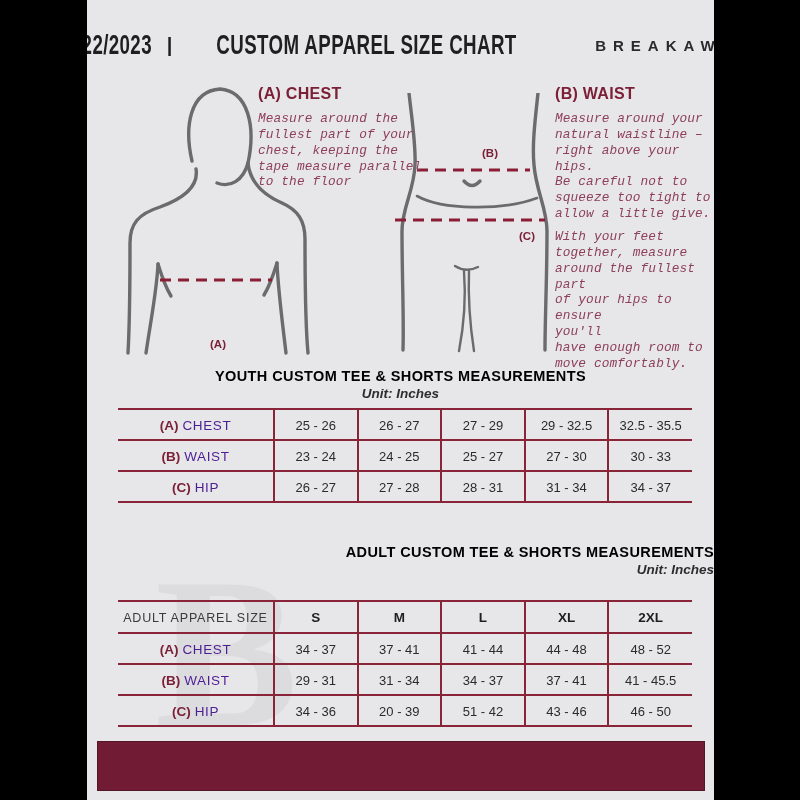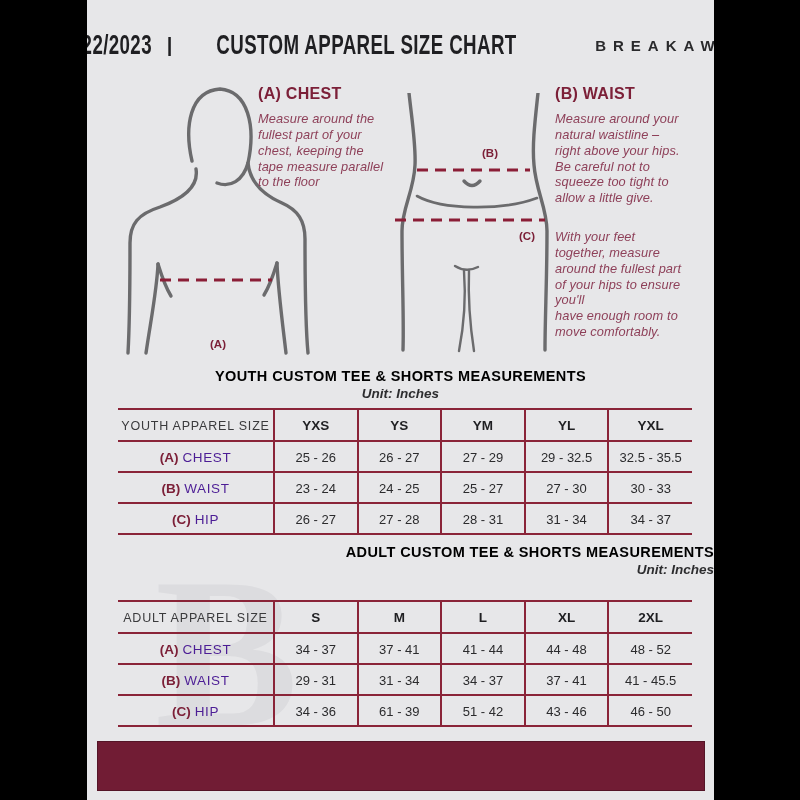--- a/index.html
+++ b/index.html
@@ -40,7 +40,7 @@
   .guide-heading{font-size:16px;font-weight:bold;color:#7c2038;letter-spacing:0.3px;}
   .guide-body{
     margin-top:8px;font-size:12.8px;font-style:italic;color:#8e4059;
-    line-height:1.24;white-space:pre-line;letter-spacing:0.1px;
+    line-height:1.24;white-space:pre-line;letter-spacing:0.1px;font-family:Liberation Mono, monospace;
   }
   .gb-chest{left:171px;top:10px;width:170px;}
   .gb-waist{left:468px;top:10px;width:160px;}

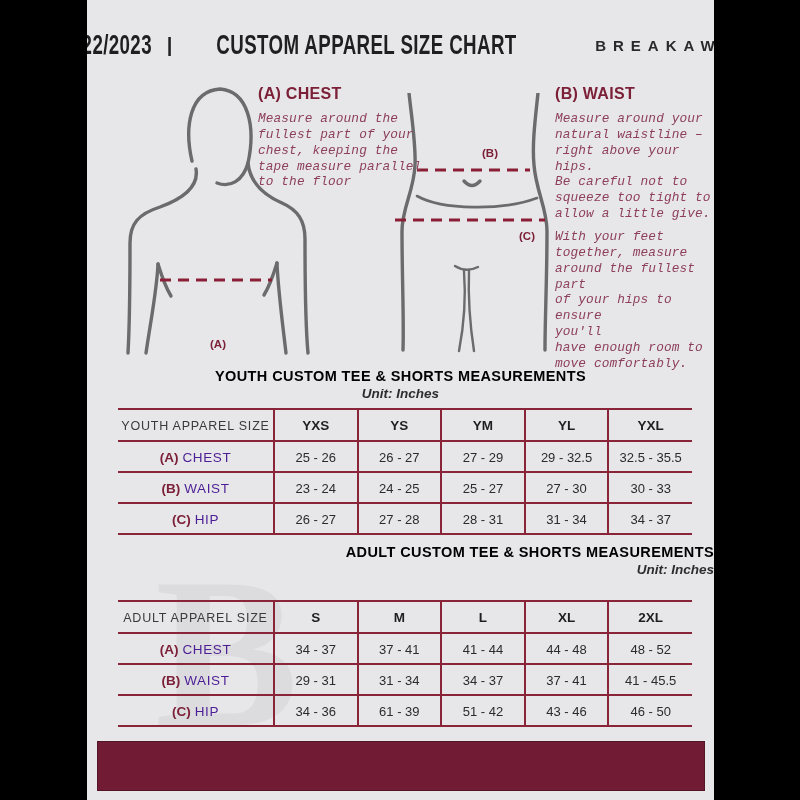--- a/index.html
+++ b/index.html
@@ -188,14 +188,6 @@
   </div>
   <table class="size youth">
     <tbody>
-        <tr class="head">
-      <td class="col-label"><span class="apparel-size-hd">YOUTH APPAREL SIZE</span></td>
-      <td><span class="size-hd">YXS</span></td>
-      <td><span class="size-hd">YS</span></td>
-      <td><span class="size-hd">YM</span></td>
-      <td><span class="size-hd">YL</span></td>
-      <td><span class="size-hd">YXL</span></td>
-    </tr>
     <tr class="row">
       <td class="col-label">
         <span class="row-key">(A)</span><span class="row-name">CHEST</span>

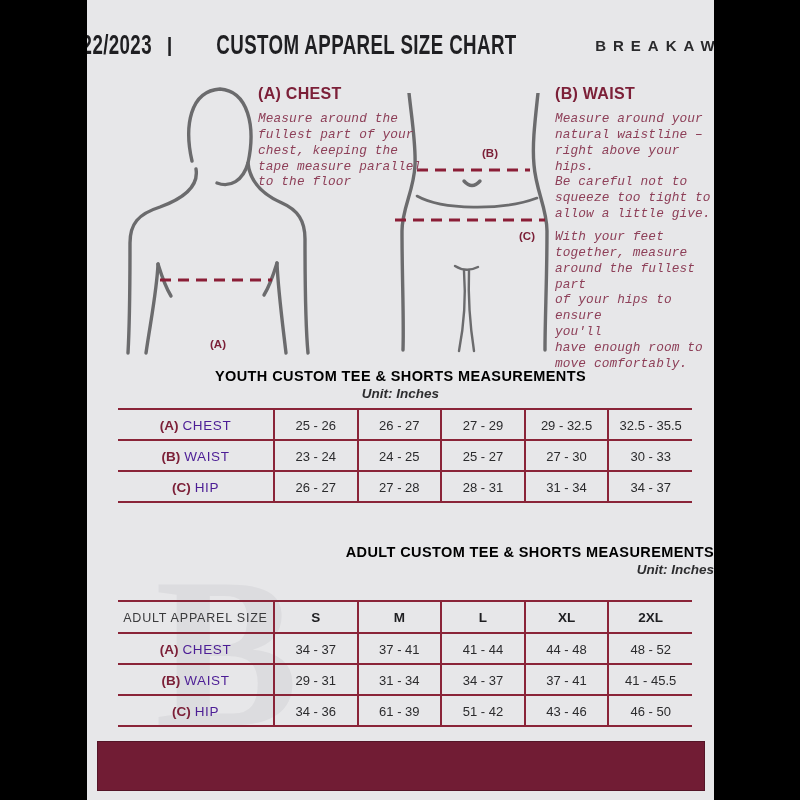--- a/index.html
+++ b/index.html
@@ -260,7 +260,7 @@
         <span class="row-key">(C)</span><span class="row-name">HIP</span>
       </td>
       <td><span class="cell-val">34 - 36</span></td>
-      <td><span class="cell-val">61 - 39</span></td>
+      <td><span class="cell-val">20 - 39</span></td>
       <td><span class="cell-val">51 - 42</span></td>
       <td><span class="cell-val">43 - 46</span></td>
       <td><span class="cell-val">46 - 50</span></td>

